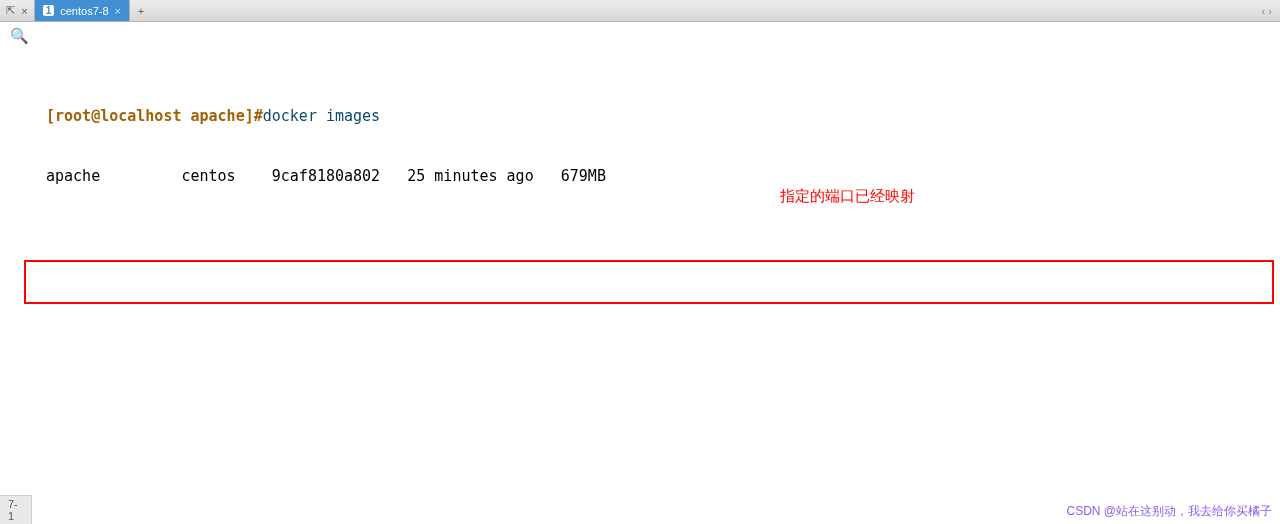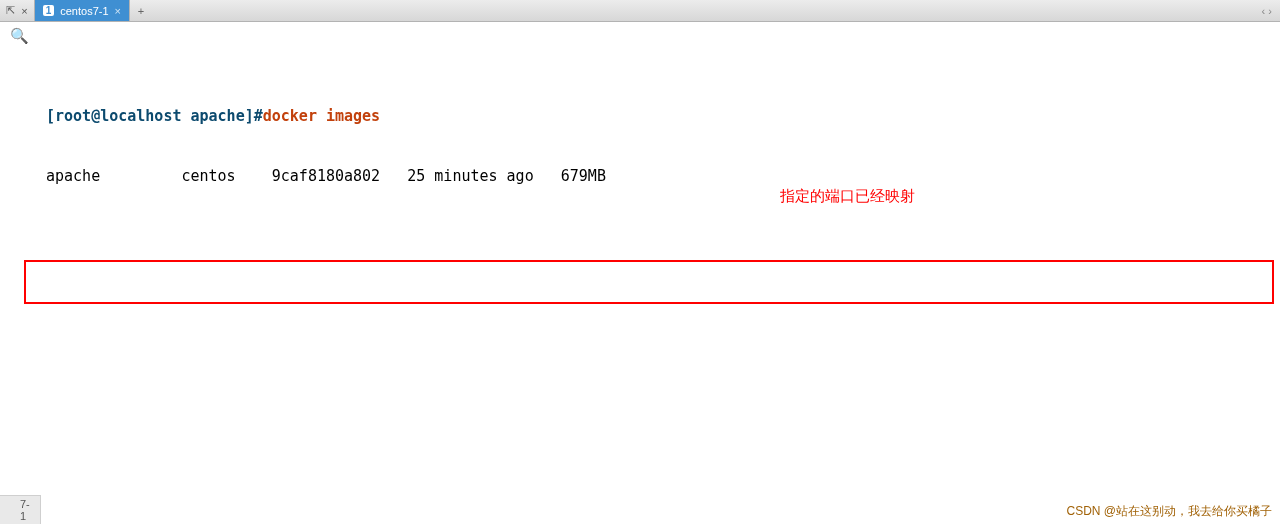--- a/index.html
+++ b/index.html
@@ -118,7 +118,7 @@
   </div>
   <div class="tab active">
     <span class="num-badge">1</span>
-    <span>centos7-1</span>
+    <span>centos7-8</span>
     <span class="tab-close">×</span>
   </div>
   <div class="tab-add">+</div>

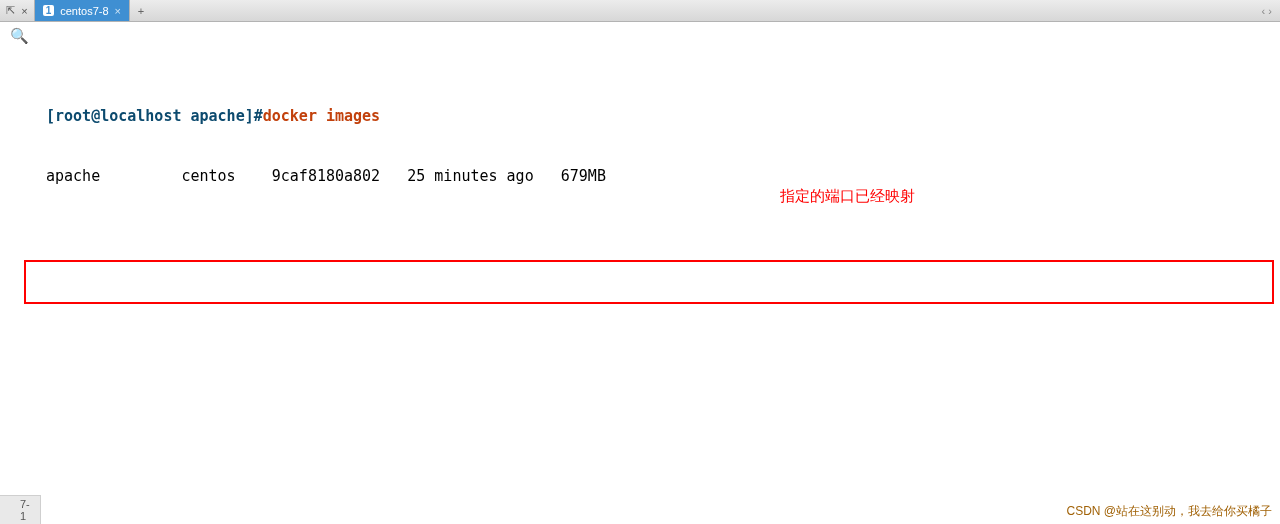--- a/index.html
+++ b/index.html
@@ -74,7 +74,7 @@
       font-size:15px;
       color:#888;
     }
-    .prompt-blue { color:#0c4a6e; font-weight:bold; }
+    .prompt-blue { color:#a16207; font-weight:bold; }
     .cmd-black { color:#c2410c;font-weight:bold; }
     .annotation {
       position:absolute;

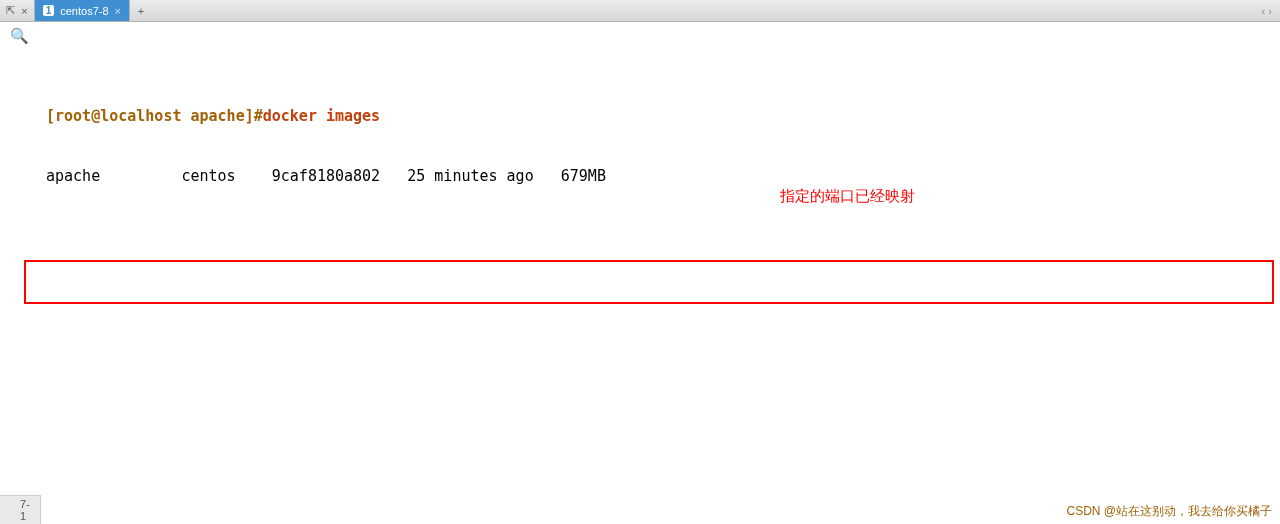--- a/index.html
+++ b/index.html
@@ -75,7 +75,7 @@
       color:#888;
     }
     .prompt-blue { color:#a16207; font-weight:bold; }
-    .cmd-black { color:#c2410c;font-weight:bold; }
+    .cmd-black { color:#0c4a6e; }
     .annotation {
       position:absolute;
       color:#ff0000;

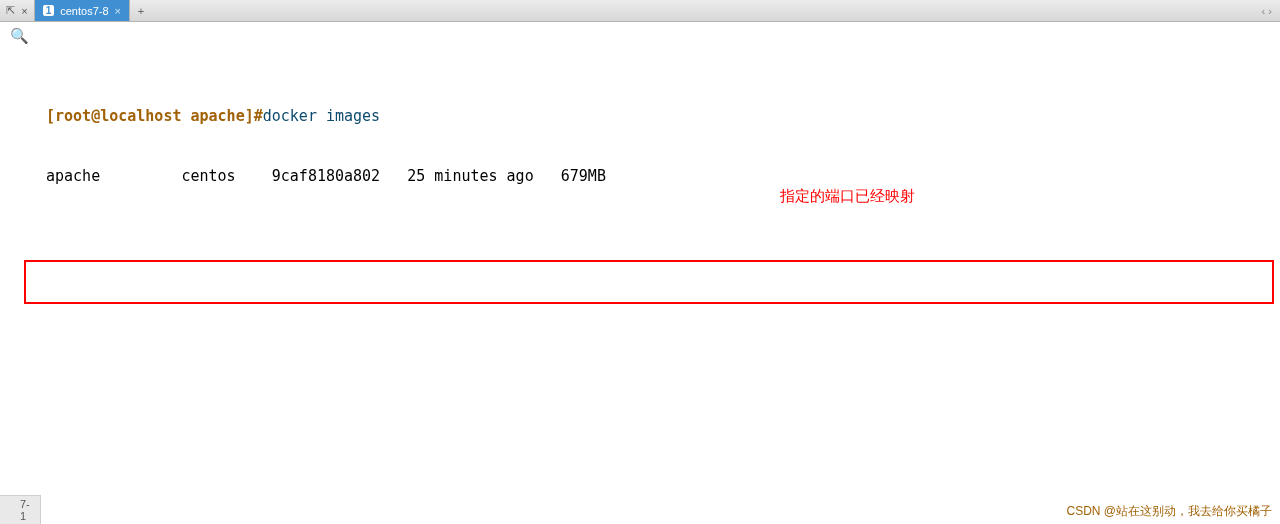--- a/index.html
+++ b/index.html
@@ -95,7 +95,7 @@
       border-top:1px solid #cfcfcf;
       border-right:1px solid #cfcfcf;
       font-size:11px;
-      padding:2px 20px;
+      padding:2px 8px;
       color:#555;
       font-family: Arial, sans-serif;
     }

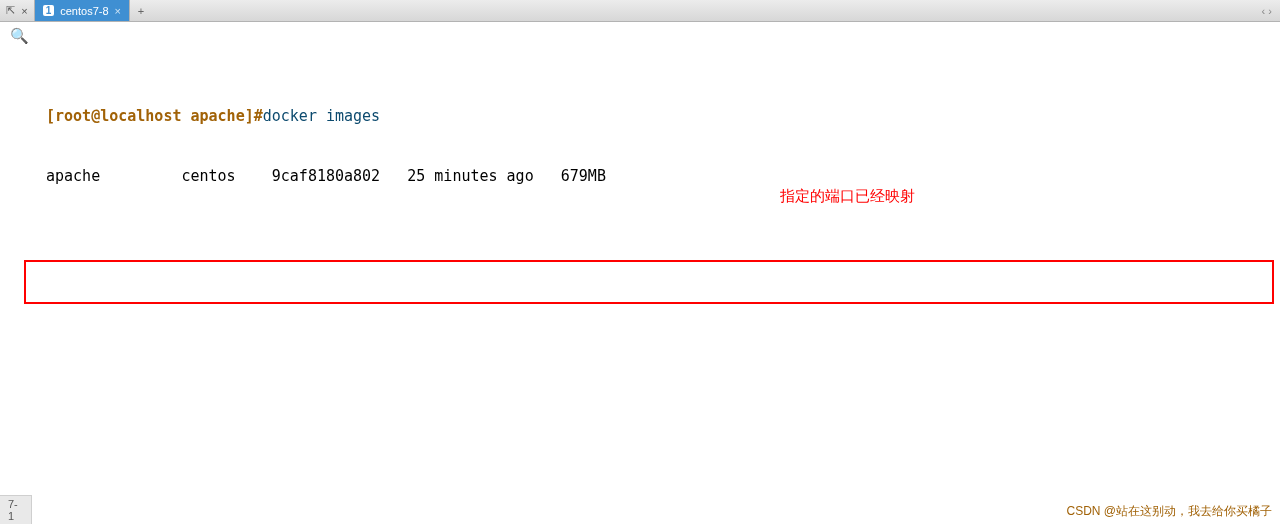--- a/index.html
+++ b/index.html
@@ -103,7 +103,7 @@
       position:absolute;
       right:8px; bottom:4px;
       font-size:12px;
-      color:#a16207;
+      color:#8b5cf6;
       font-family: Arial, "Microsoft YaHei", sans-serif;
     }
     .term-line { padding-left: 40px; }

